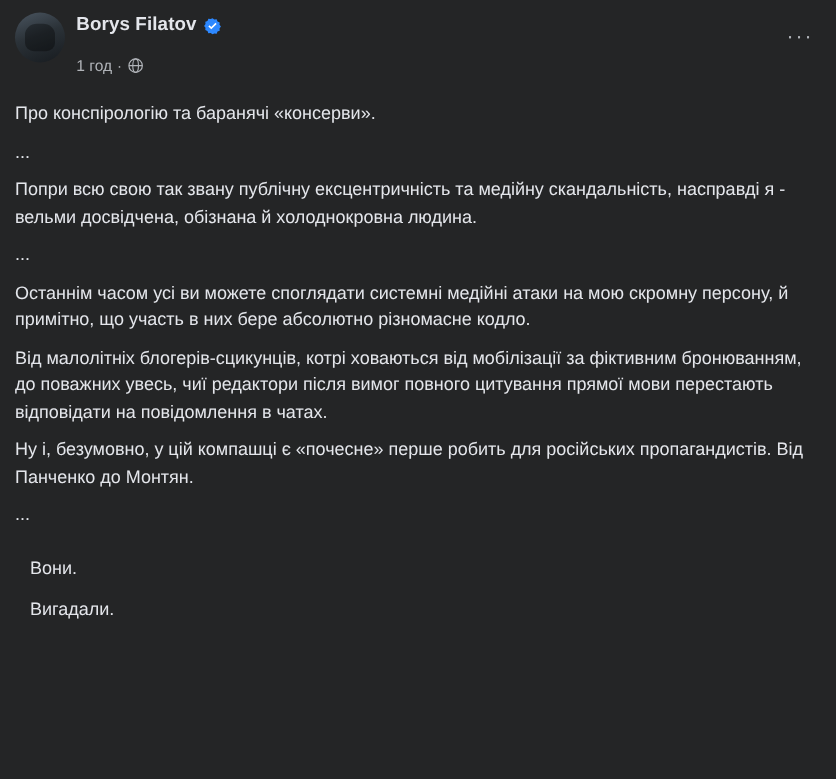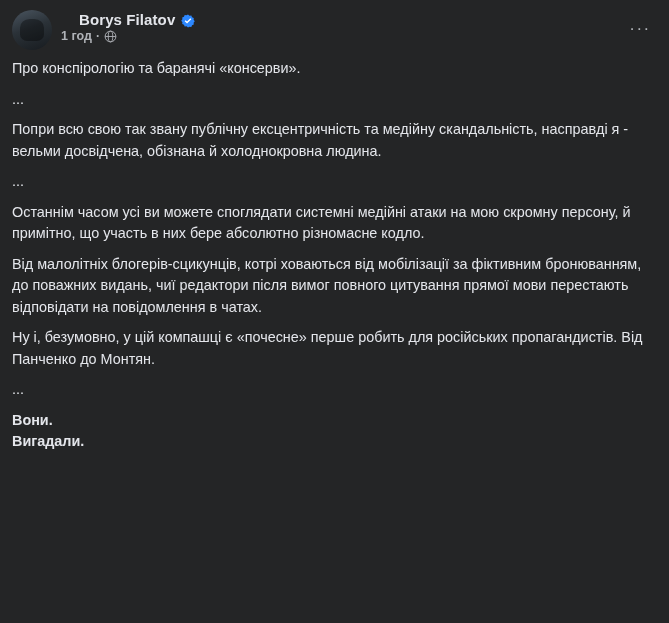--- a/index.html
+++ b/index.html
@@ -57,7 +57,6 @@
     display: flex;
     align-items: center;
     gap: 6px;
-    margin-left: 18px;
   }
   .author-name {
     font-size: 15px;

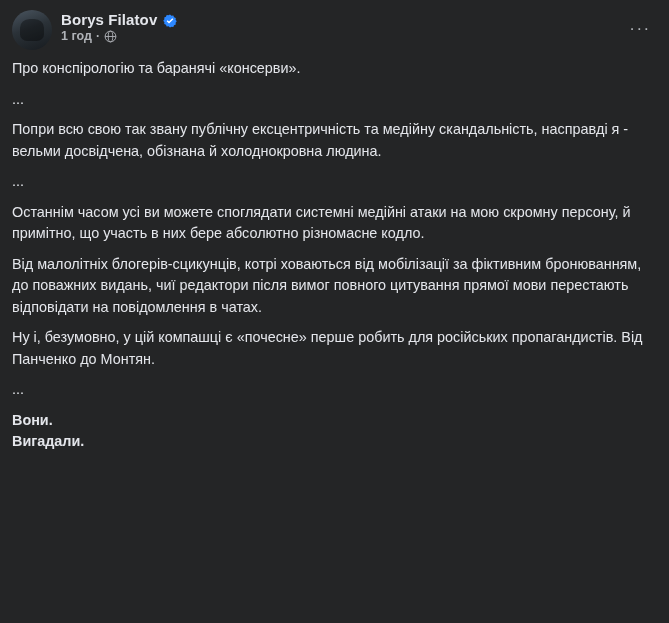--- a/index.html
+++ b/index.html
@@ -75,13 +75,11 @@
   }
   .meta-row {
     display: flex;
-    align-items: center;
     gap: 4px;
-    margin-top: 0;
+    margin-top: 17px;
     font-size: 12.5px;
     color: #b0b3b8;
     line-height: 15px;
-    font-weight: bold;
   }
   .meta-dot {
     font-size: 12px;

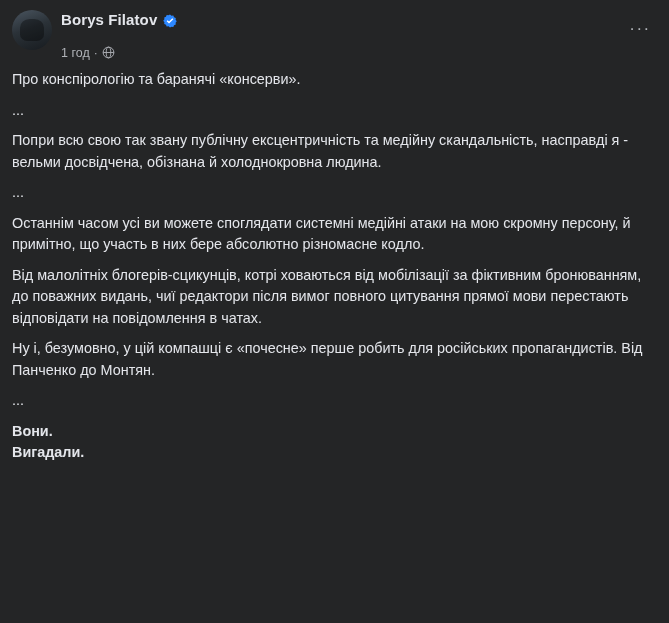--- a/index.html
+++ b/index.html
@@ -116,7 +116,7 @@
     color: #e4e6eb;
   }
   .para {
-    margin: 0 0 0 0;
+    margin: 12px 0 0 0;
     white-space: pre-wrap;
     word-wrap: break-word;
   }

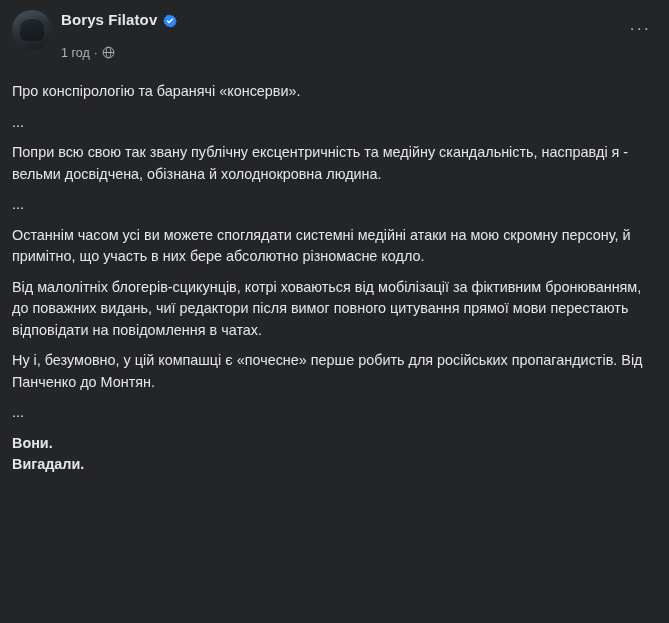--- a/index.html
+++ b/index.html
@@ -167,7 +167,7 @@
     <p class="para">Попри всю свою так звану публічну ексцентричність та медійну скандальність, насправді я - вельми досвідчена, обізнана й холоднокровна людина.</p>
     <p class="para">...</p>
     <p class="para">Останнім часом усі ви можете споглядати системні медійні атаки на мою скромну персону, й примітно, що участь в них бере абсолютно різномасне кодло.</p>
-    <p class="para">Від малолітніх блогерів-сцикунців, котрі ховаються від мобілізації за фіктивним бронюванням, до поважних видань, чиї редактори після вимог повного цитування прямої мови перестають відповідати на повідомлення в чатах.</p>
+    <p class="para">Від малолітніх блогерів-сцикунців, котрі ховаються від мобілізації за фіктивним бронюванням, до поважних увесь, чиї редактори після вимог повного цитування прямої мови перестають відповідати на повідомлення в чатах.</p>
     <p class="para">Ну і, безумовно, у цій компашці є «почесне» перше робить для російських пропагандистів. Від Панченко до Монтян.</p>
     <p class="para">...</p>
 

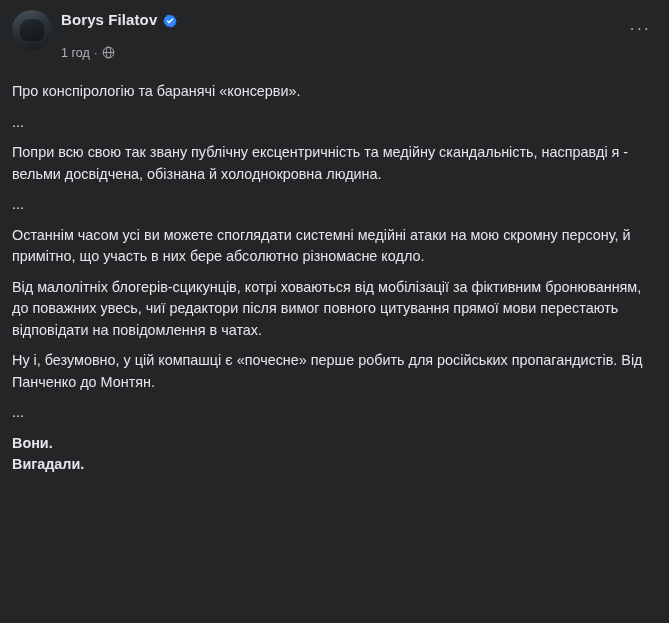--- a/index.html
+++ b/index.html
@@ -124,9 +124,8 @@
     margin-top: 9px;
   }
   .short-line {
-    margin: 0;
+    margin: 12px;
     line-height: 21.5px;
-    font-weight: bold;
   }
 </style>
 </head>

